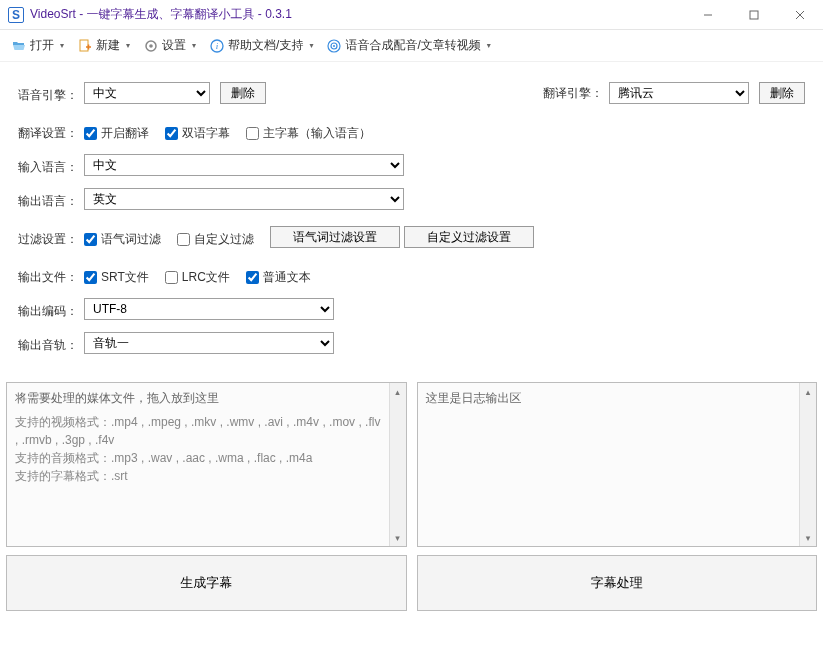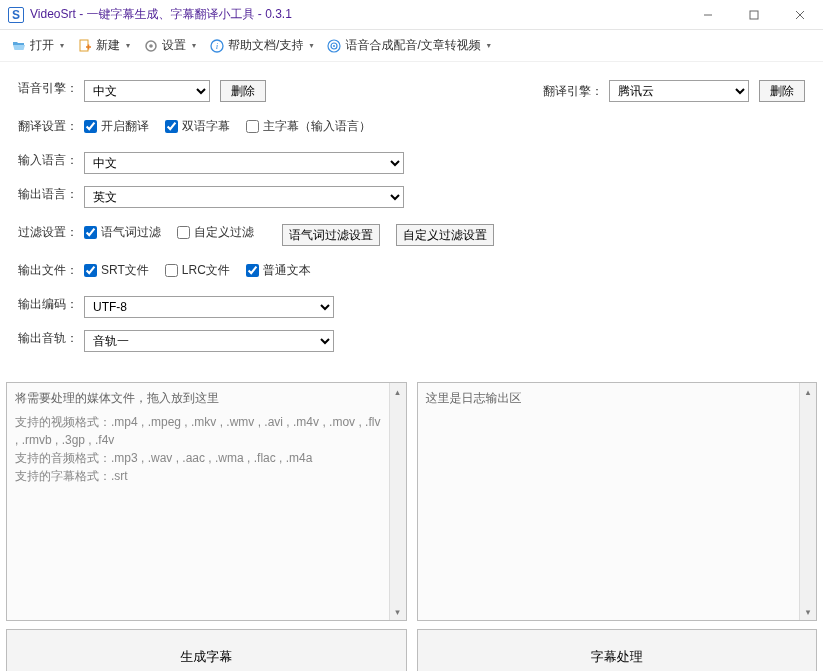--- a/index.html
+++ b/index.html
@@ -60,7 +60,7 @@
   }
   .row {
     display: flex;
-    align-items: flex-start;
+    align-items: flex-end;
     margin-bottom: 10px;
     min-height: 24px;
   }

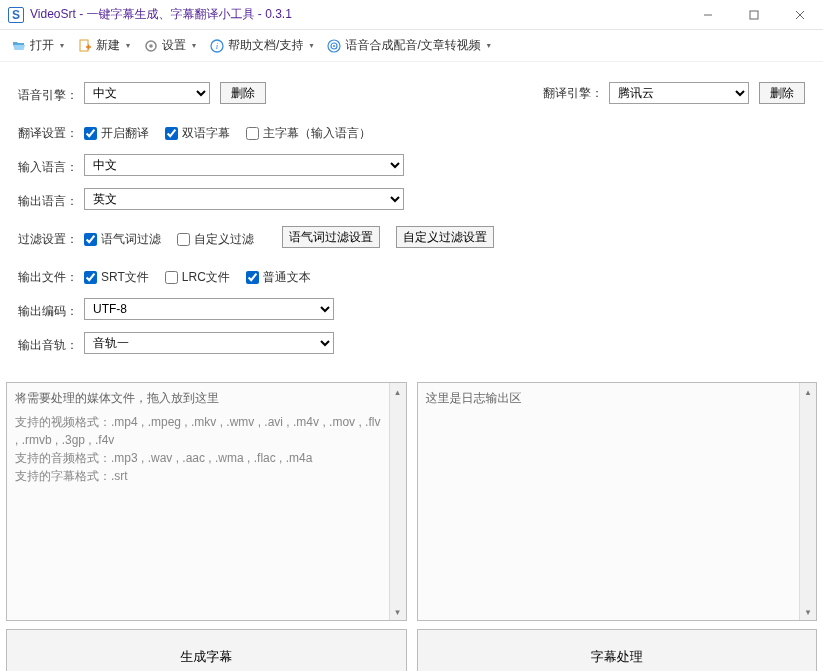--- a/index.html
+++ b/index.html
@@ -91,7 +91,7 @@
     background: #f5f5f5;
     cursor: pointer;
   }
-  .btn-sm { padding: 0 6px; margin-left: 12px; }
+  .btn-sm { padding: 0 22px; }
   .check {
     display: flex; align-items: center; gap: 4px;
     margin-right: 16px;

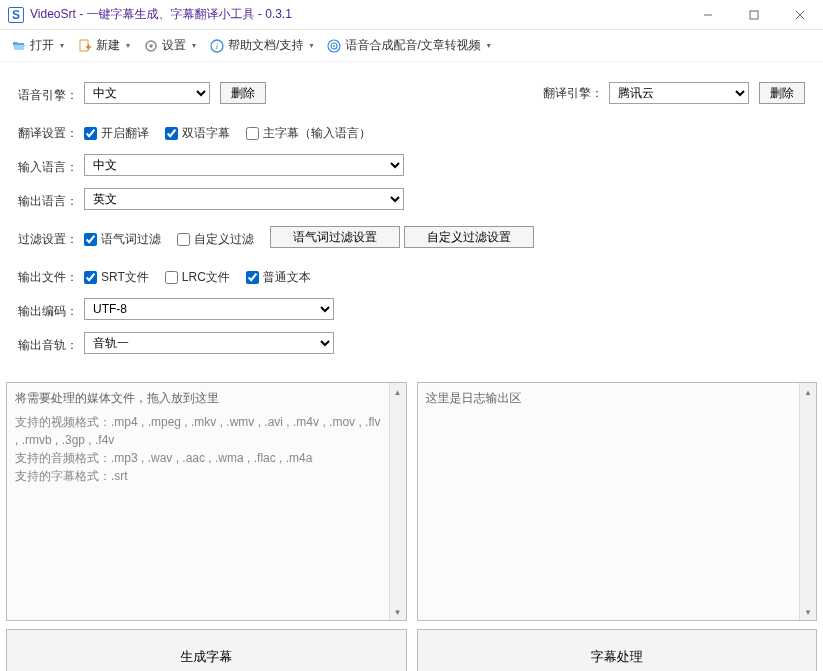--- a/index.html
+++ b/index.html
@@ -112,7 +112,7 @@
   }
   .panel {
     flex: 1;
-    height: 239px;
+    height: 165px;
     border: 1px solid #bcbcbc;
     background: #fbfbfb;
     position: relative;

